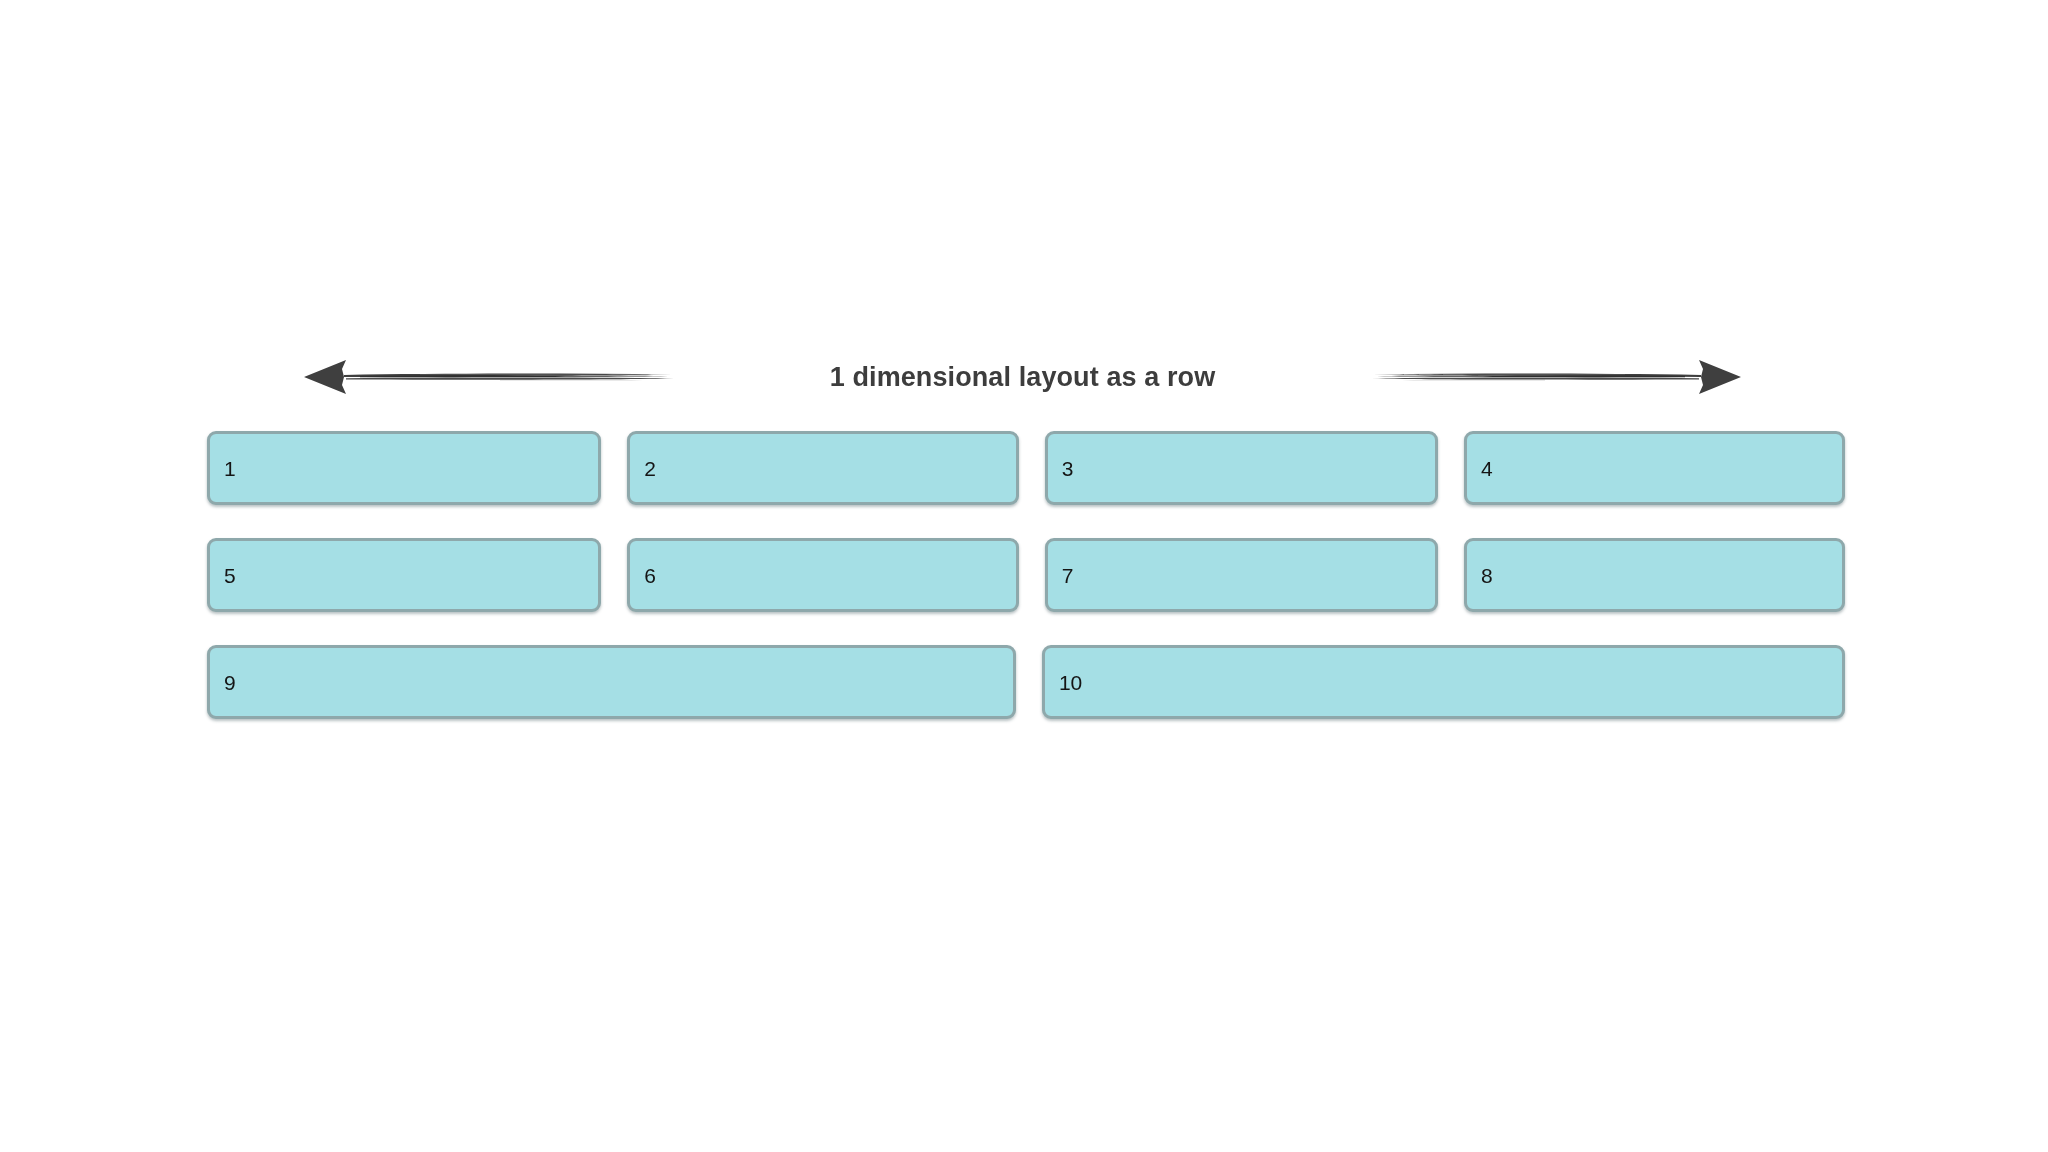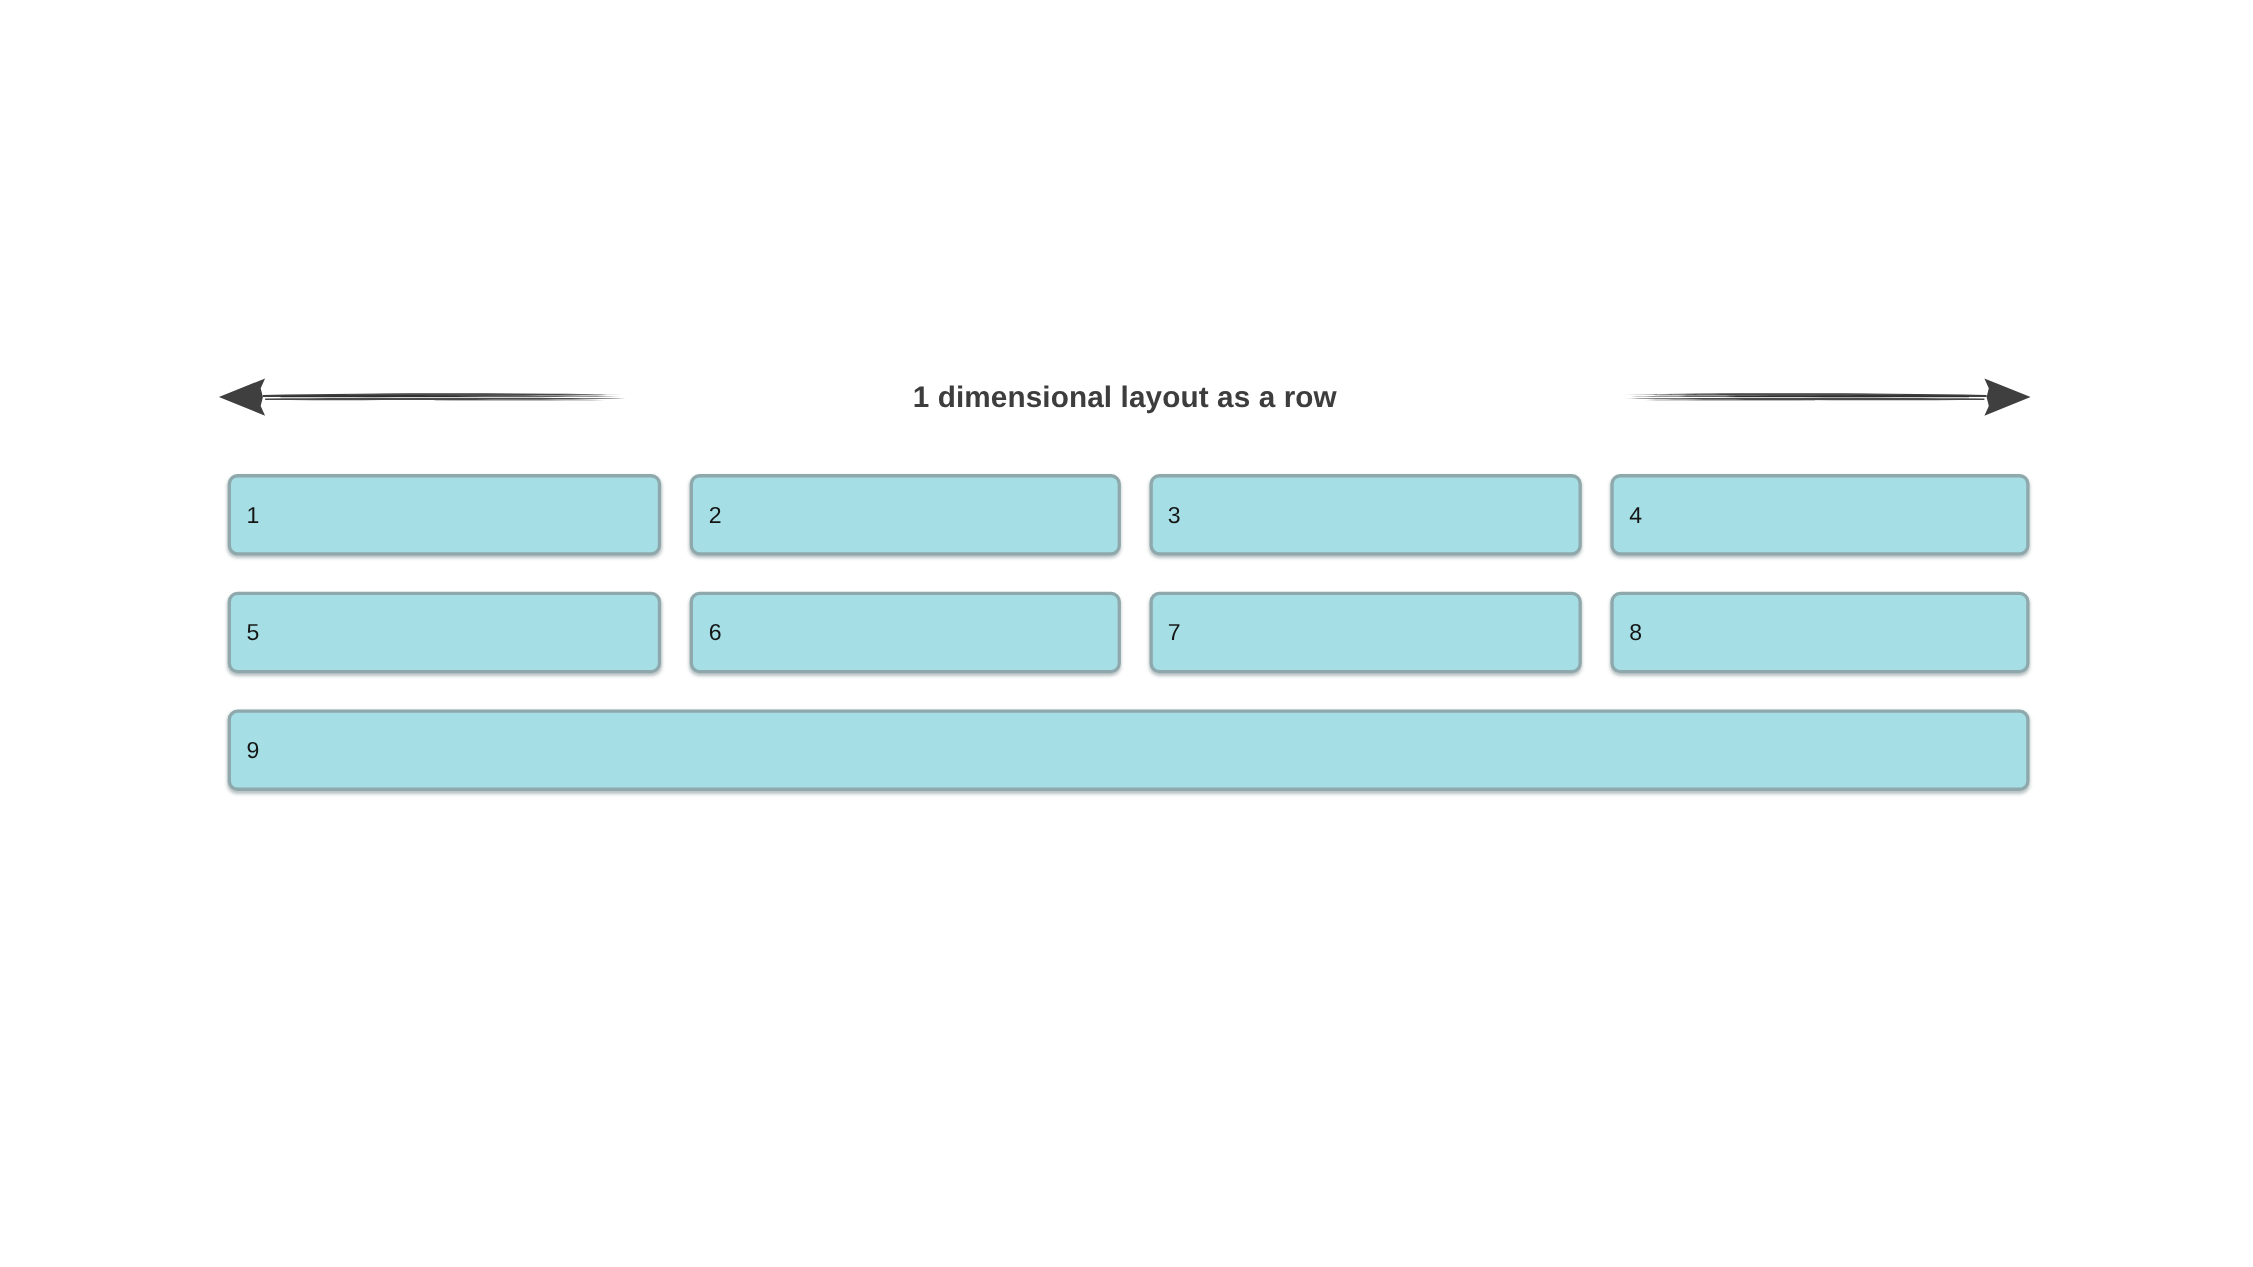--- a/index.html
+++ b/index.html
@@ -27,12 +27,12 @@
   .header-band {
     position: absolute;
     left: 195px;
-    top: 332px;
+    top: 348px;
     width: 1655px;
     height: 58px;
     display: flex;
     align-items: center;
-    justify-content: space-between;
+    justify-content: center;
   }
 
   .arrow-wrap {

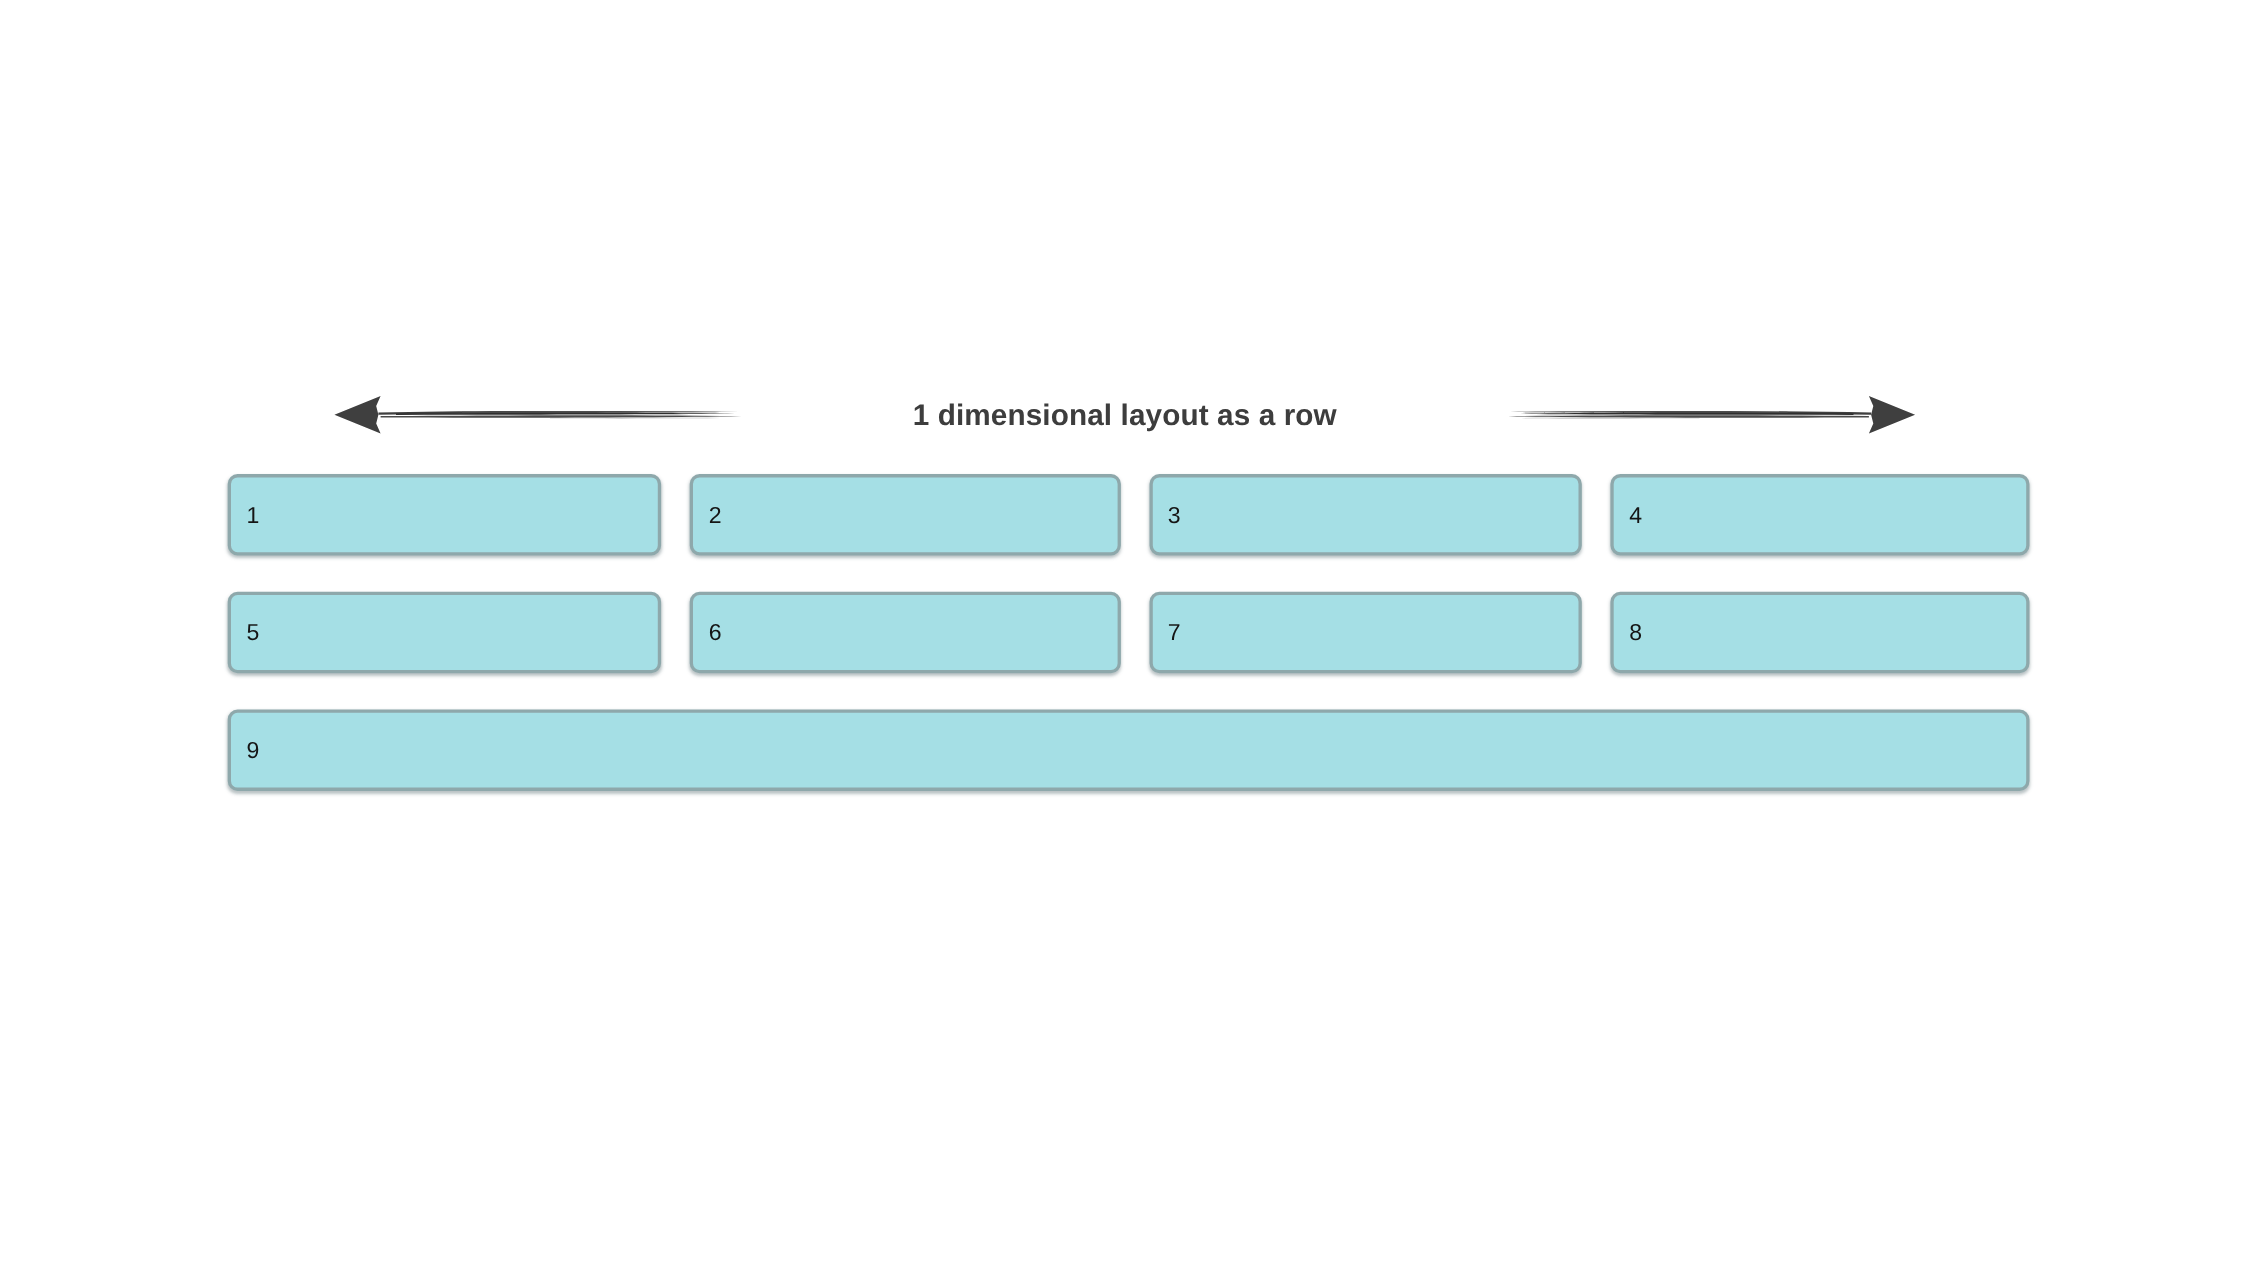--- a/index.html
+++ b/index.html
@@ -166,6 +166,9 @@
       <div class="cell" style="flex-grow:809">
         <span class="cell-label">9</span>
       </div>
+      <div class="cell" style="flex-grow:803">
+        <span class="cell-label">10</span>
+      </div>
     </div>
 
   </div>

